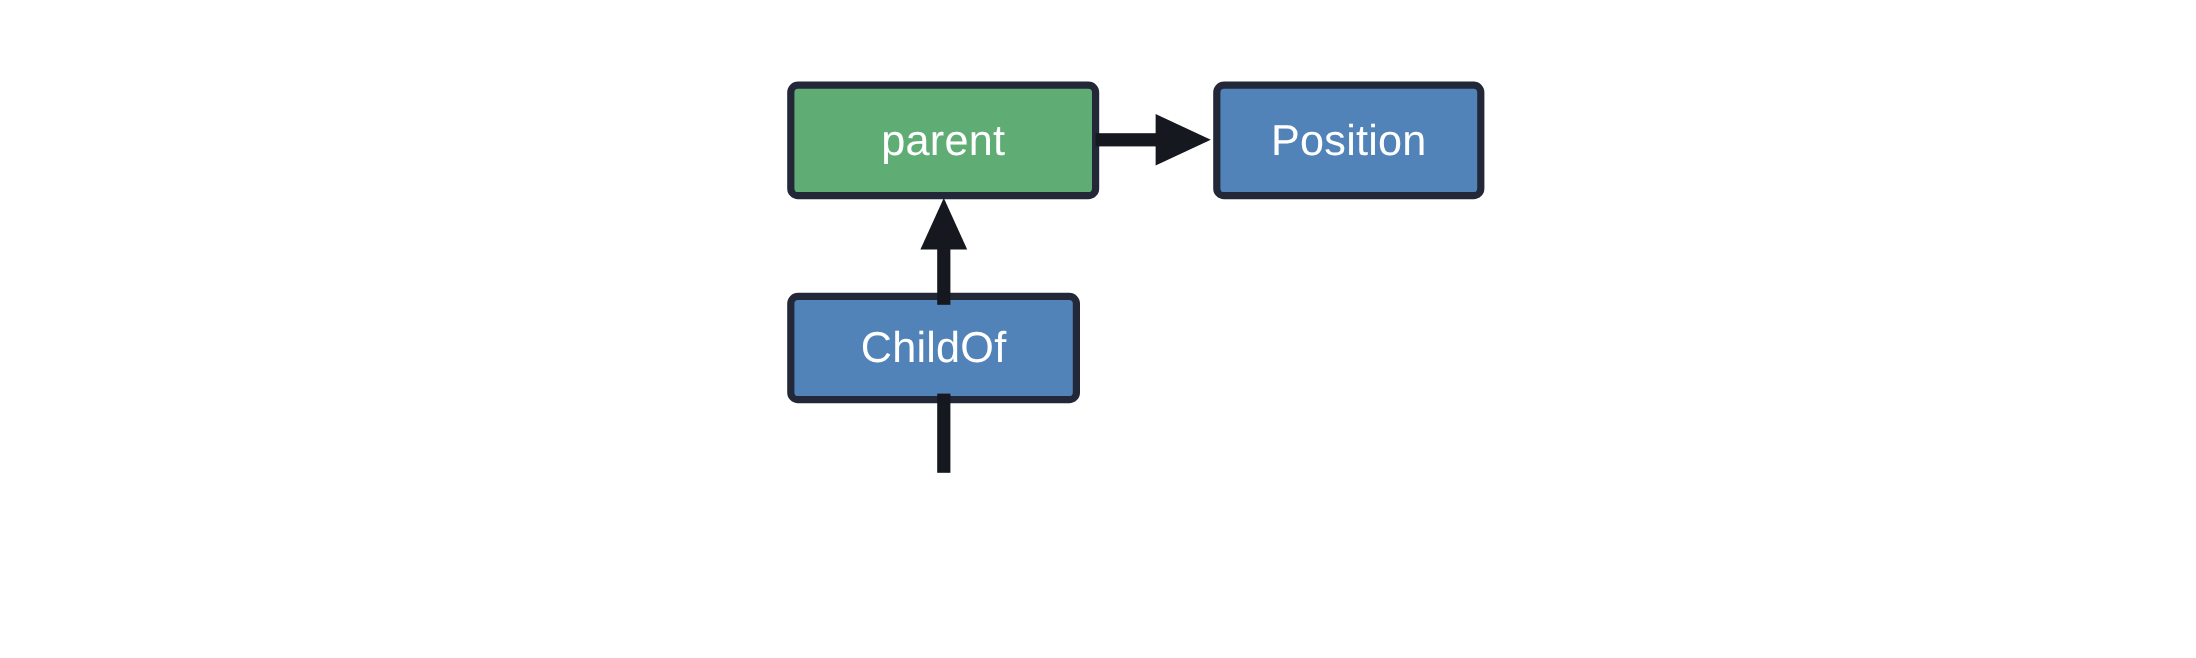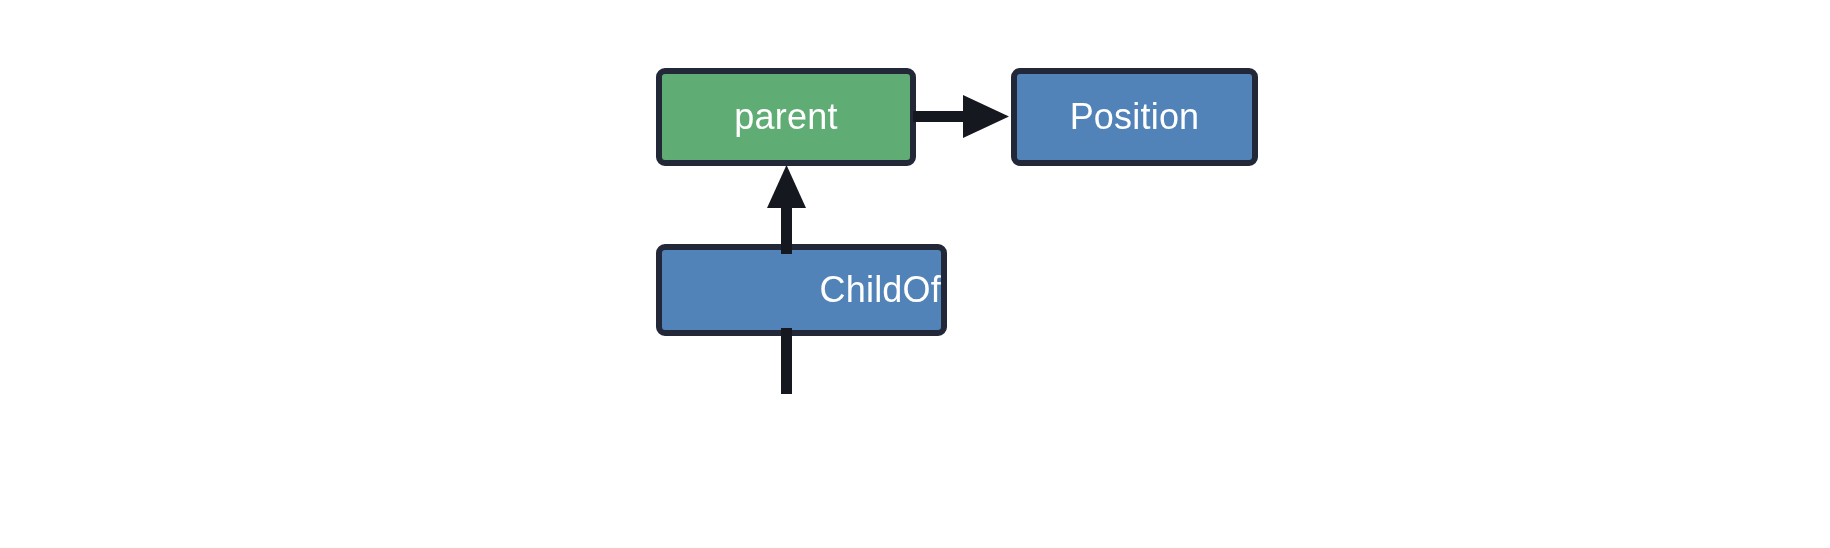--- a/index.html
+++ b/index.html
@@ -43,7 +43,7 @@
   }
   #node-position {
     left: 1011px; top: 68px;
-    width: 247px; height: 98px;
+    width: 226px; height: 98px;
   }
   #node-childof {
     left: 656px;  top: 244px;

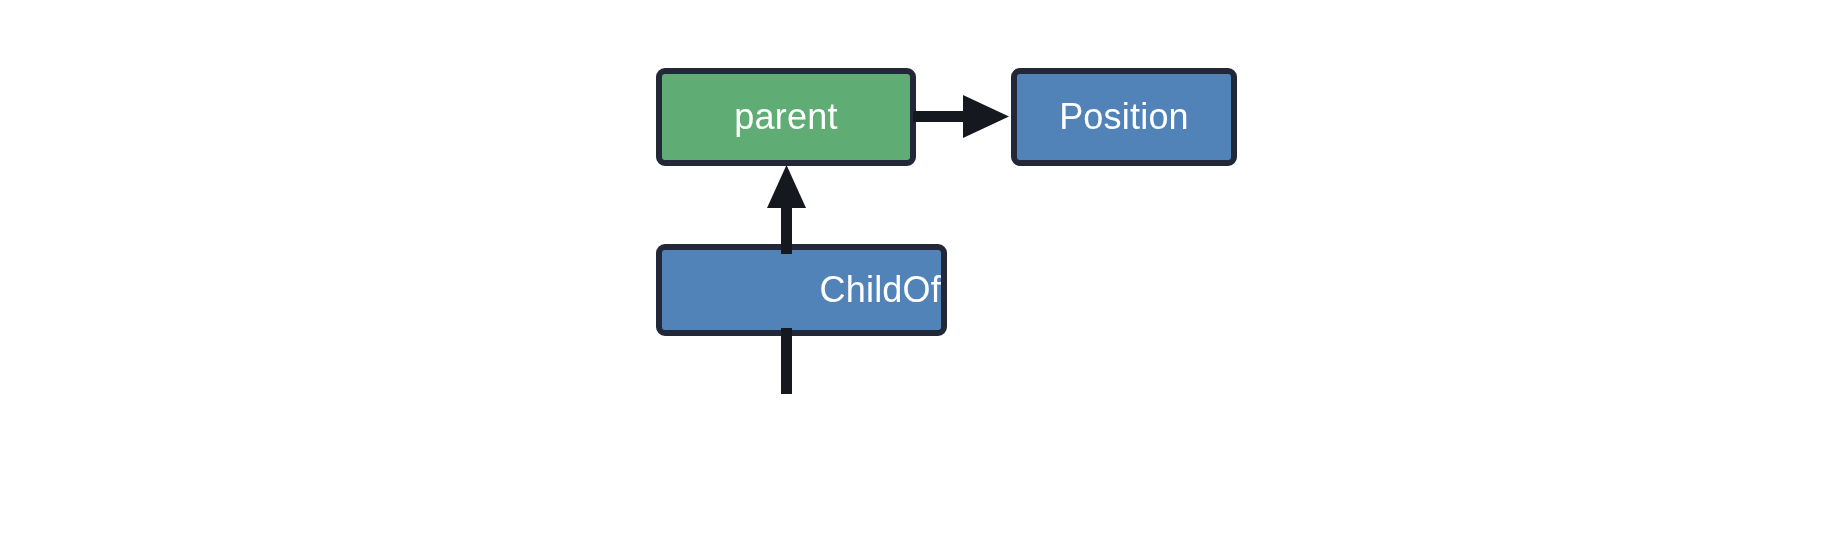--- a/index.html
+++ b/index.html
@@ -47,7 +47,7 @@
   }
   #node-childof {
     left: 656px;  top: 244px;
-    width: 291px; height: 92px; justify-content: flex-end;
+    width: 244px; height: 92px;
   }
   #node-child {
     left: 656px;  top: 390px;

